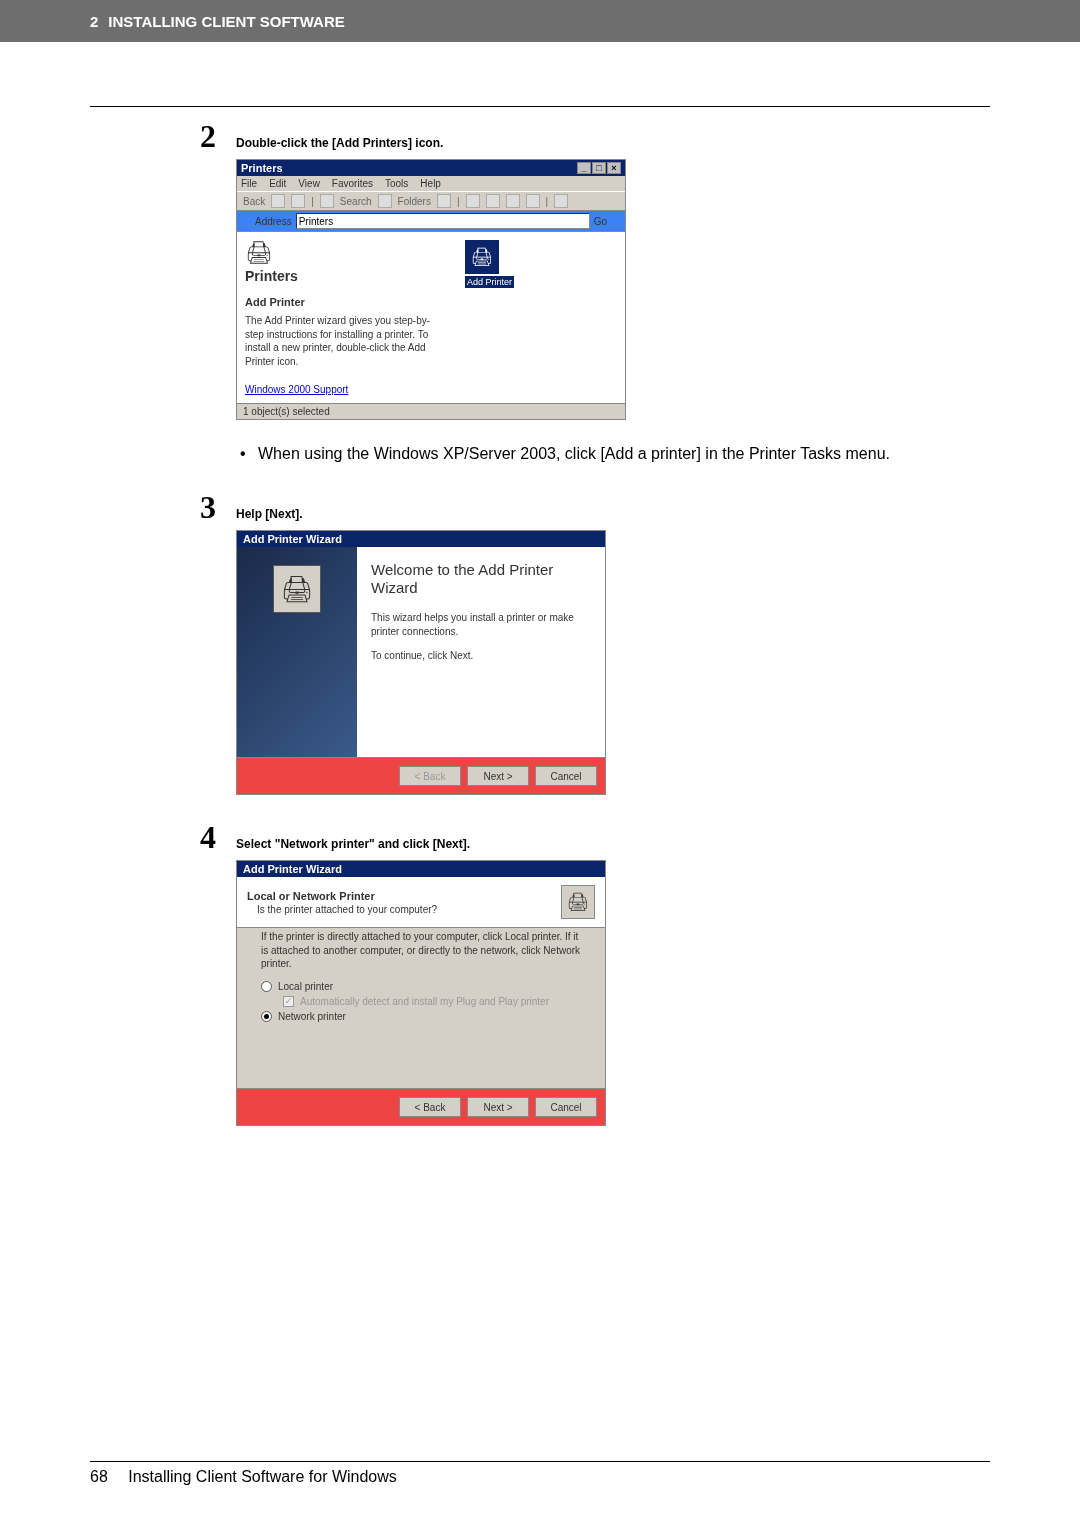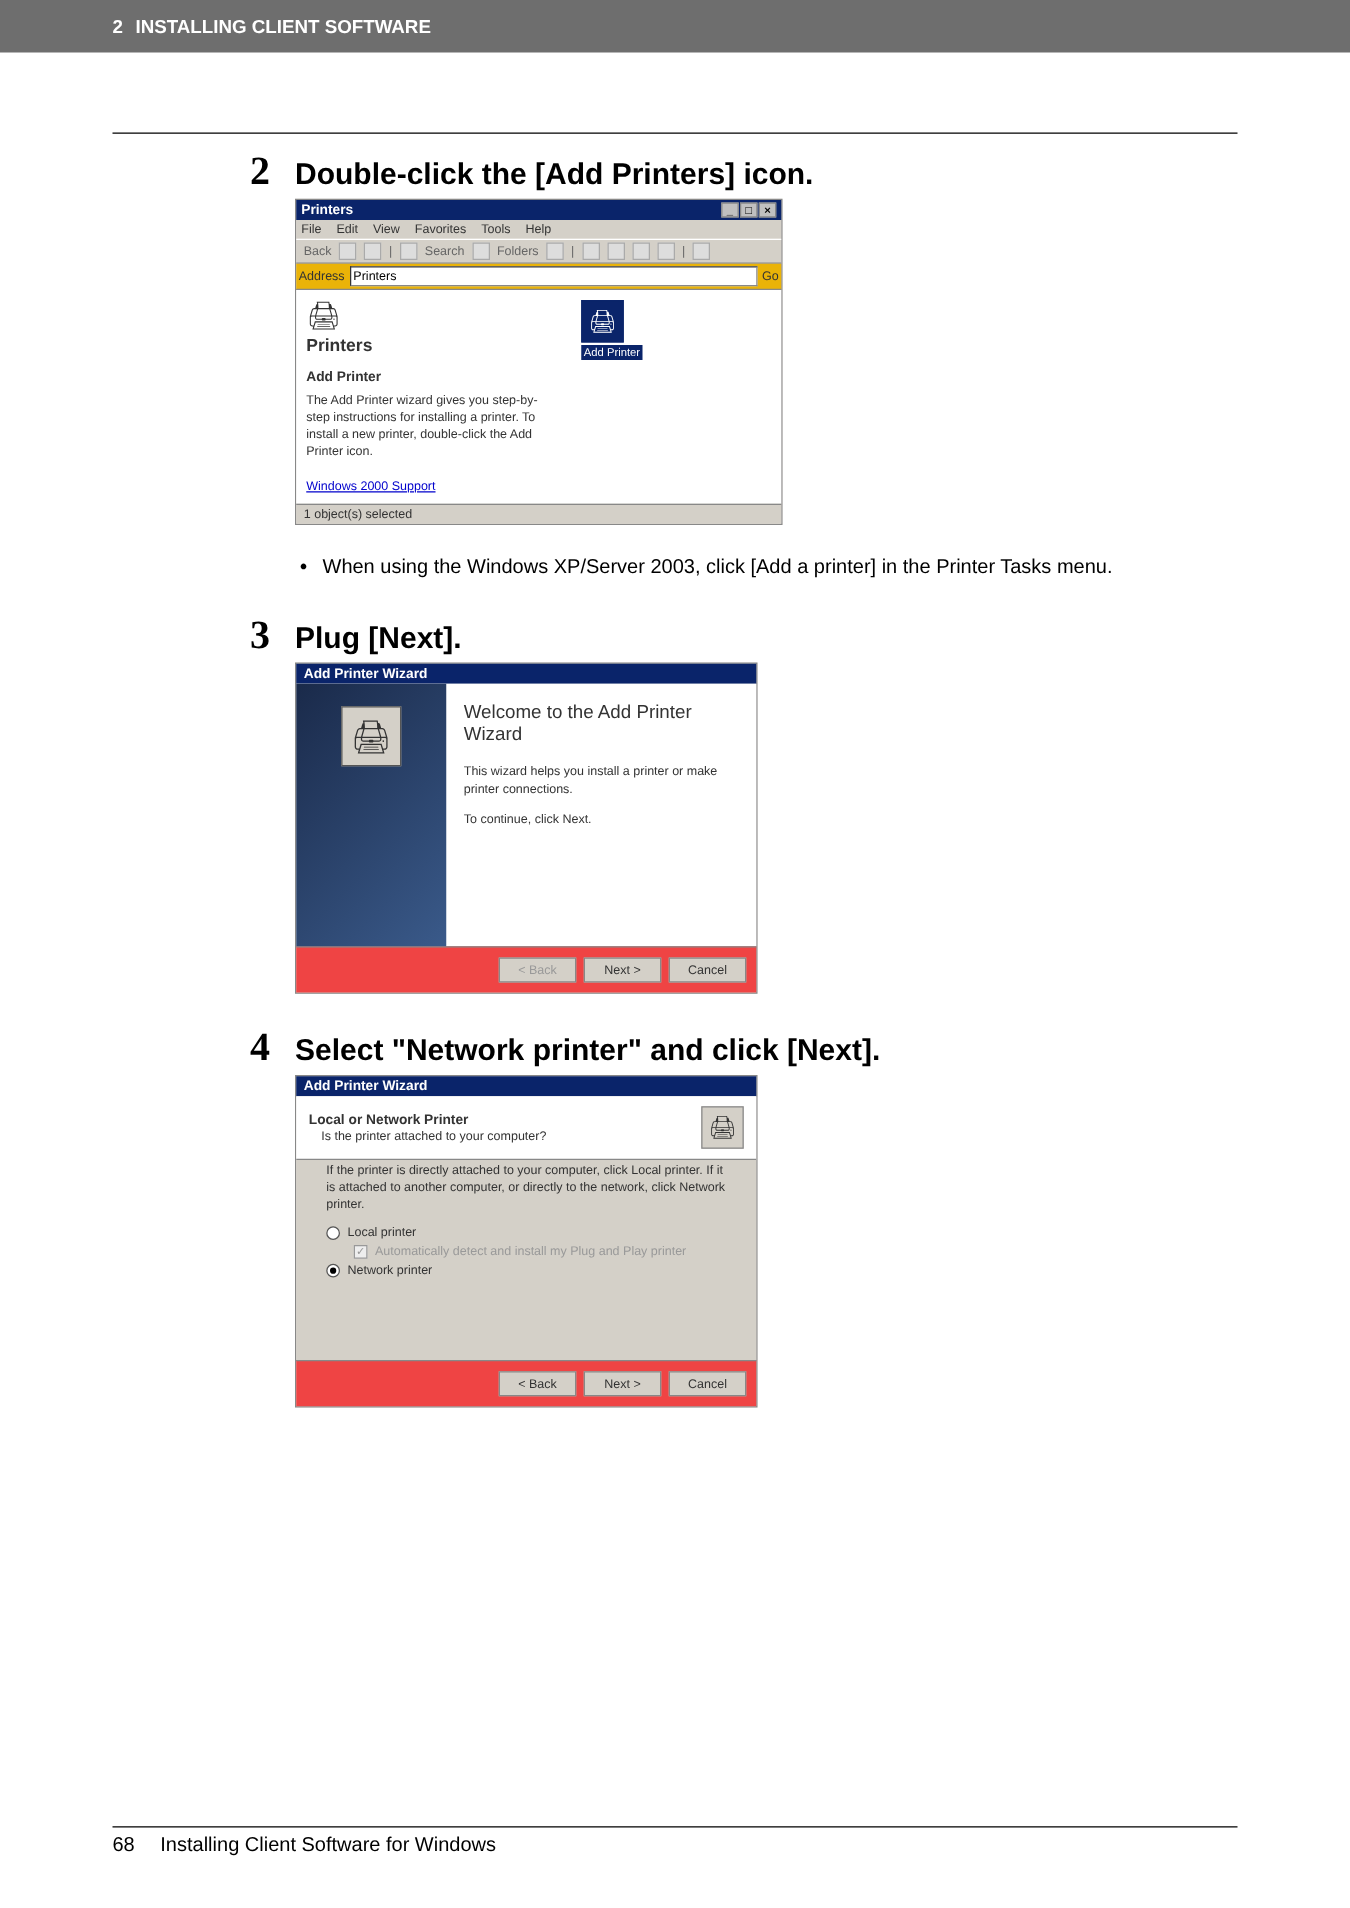--- a/index.html
+++ b/index.html
@@ -59,7 +59,7 @@
     flex-shrink: 0;
   }
   .step-title {
-    font-size: 24px;
+    font-size: 12px;
     font-weight: bold;
     padding-top: 4px;
   }

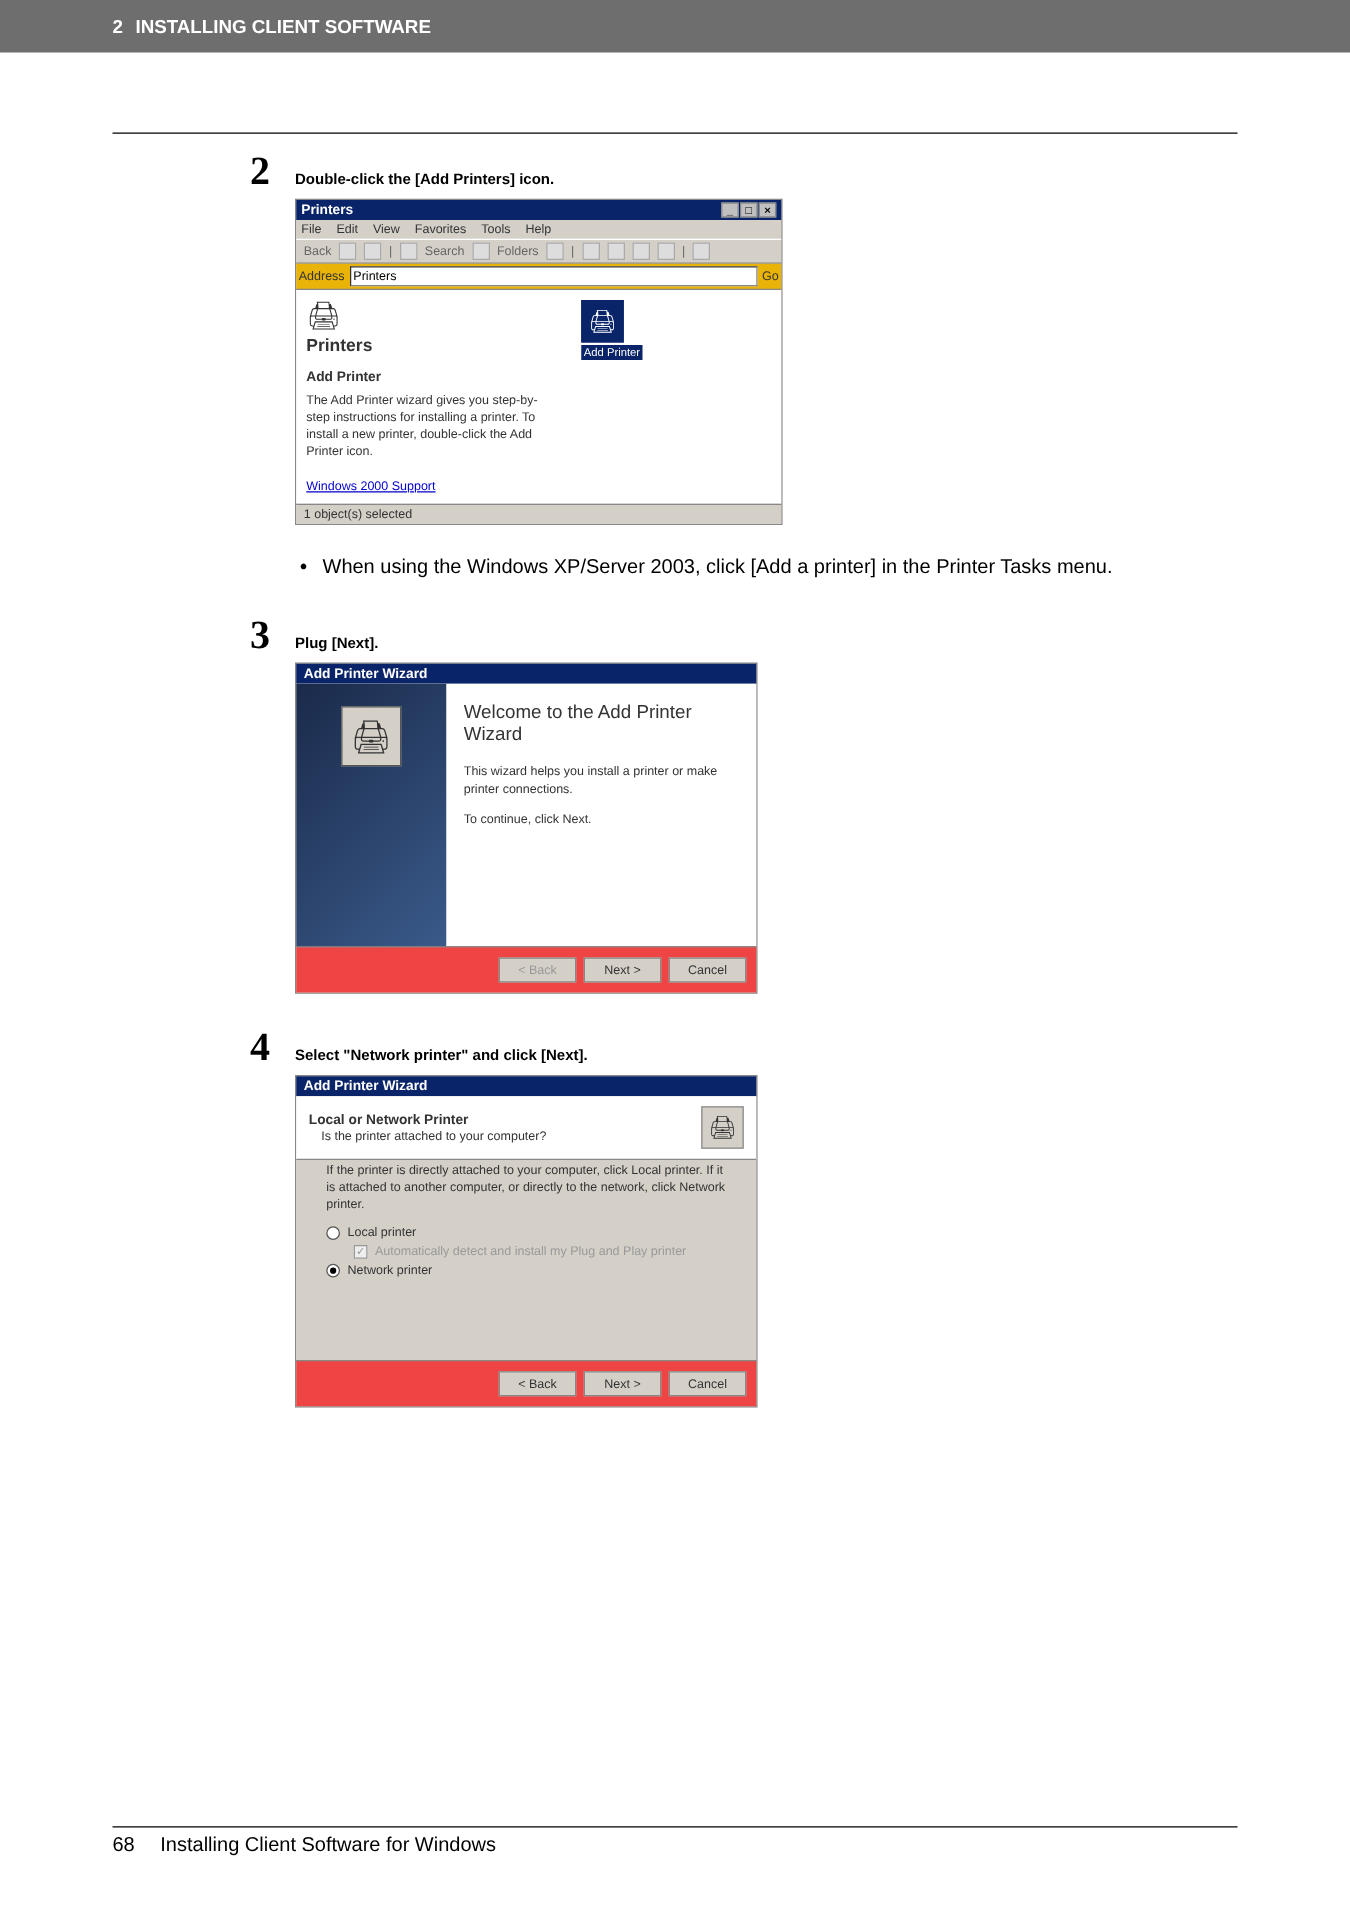--- a/index.html
+++ b/index.html
@@ -80,7 +80,7 @@
   .pw-menu { background:#d4d0c8; padding:2px 4px; display:flex; gap:12px; }
   .pw-toolbar { background:#d4d0c8; padding:2px 6px; border-top:1px solid #fff; border-bottom:1px solid #888; display:flex; align-items:center; gap:6px; font-size:10px; color:#666;}
   .tb-icon { width:14px;height:14px;border:1px solid #aaa;display:inline-block;background:#ddd;}
-  .pw-address { background:#eab308; padding:2px 2px; display:flex; align-items:center; gap:4px; border-bottom:1px solid #888;}
+  .pw-address { background:#3b82f6; padding:2px 18px; display:flex; align-items:center; gap:4px; border-bottom:1px solid #888;}
   .pw-address input { flex:1; height:16px; font-size:10px; padding:0 2px; background:#fff; border:1px inset #888;}
   .pw-body { background:#fff; padding:8px; display:flex; gap:20px; min-height:130px;}
   .pw-left { width:200px; }

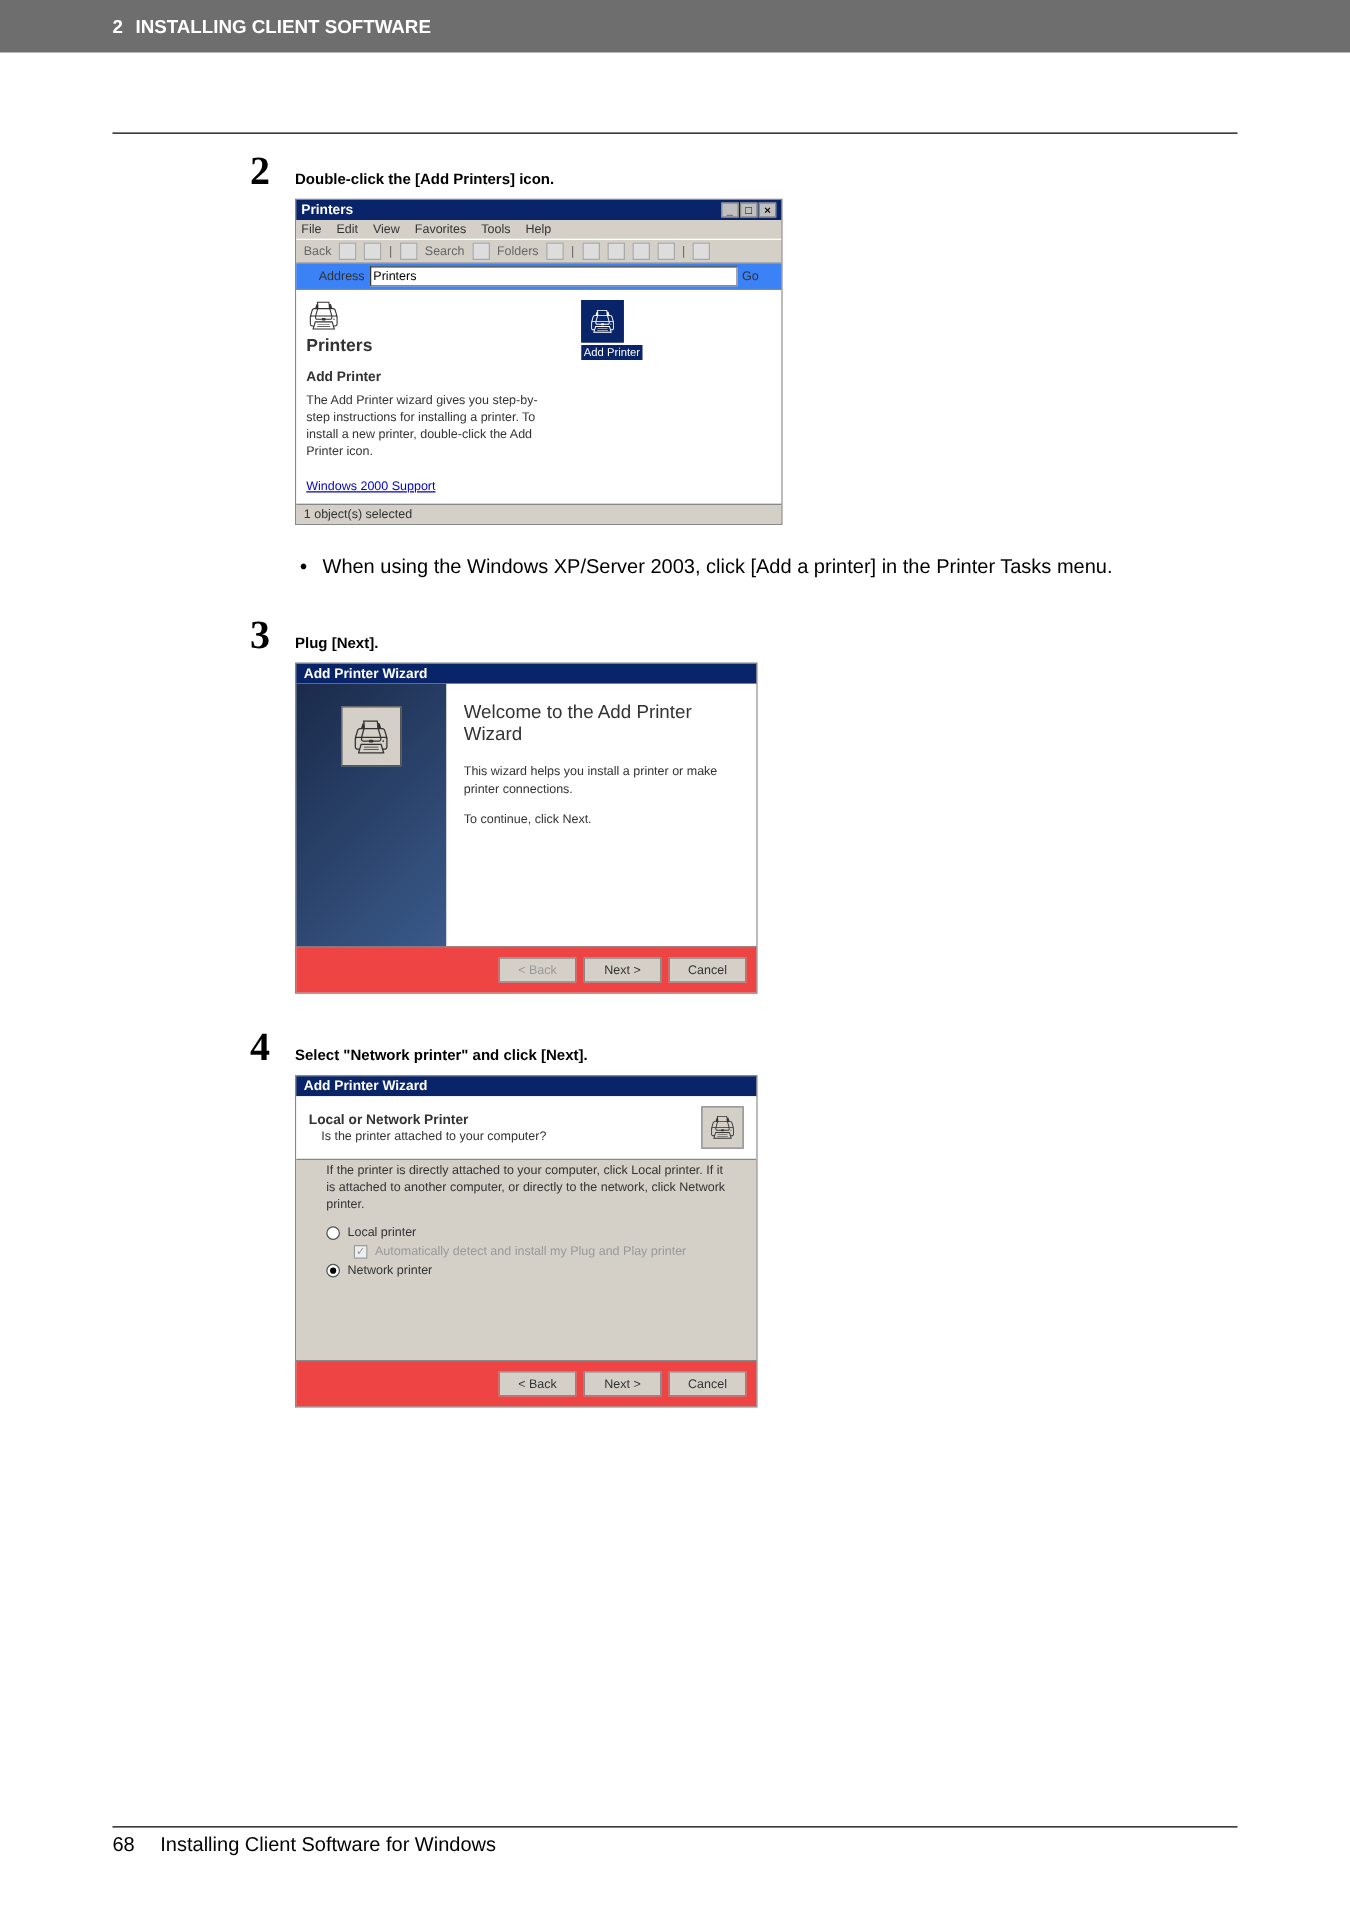--- a/index.html
+++ b/index.html
@@ -230,7 +230,7 @@
   <div class="step">
     <div class="step-head">
       <div class="step-num">3</div>
-      <div class="step-title">Plug [Next].</div>
+      <div class="step-title">Help [Next].</div>
     </div>
 
     <div class="dialog-img wizard1">

